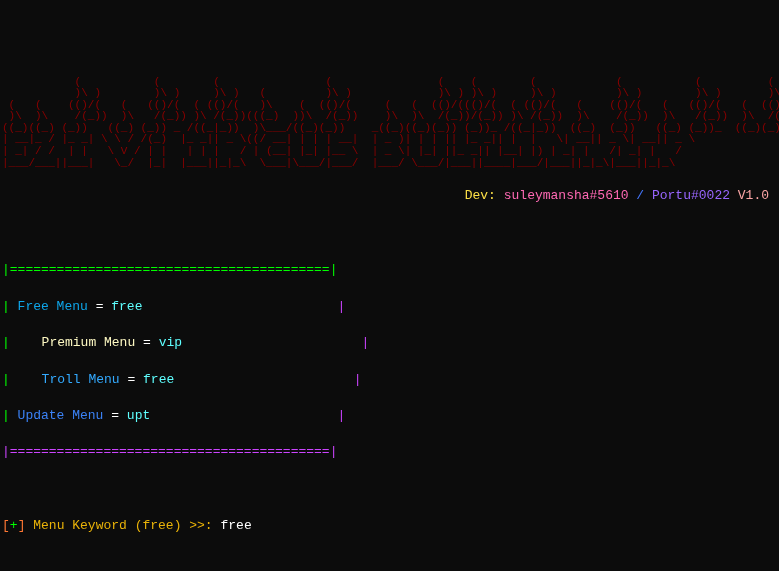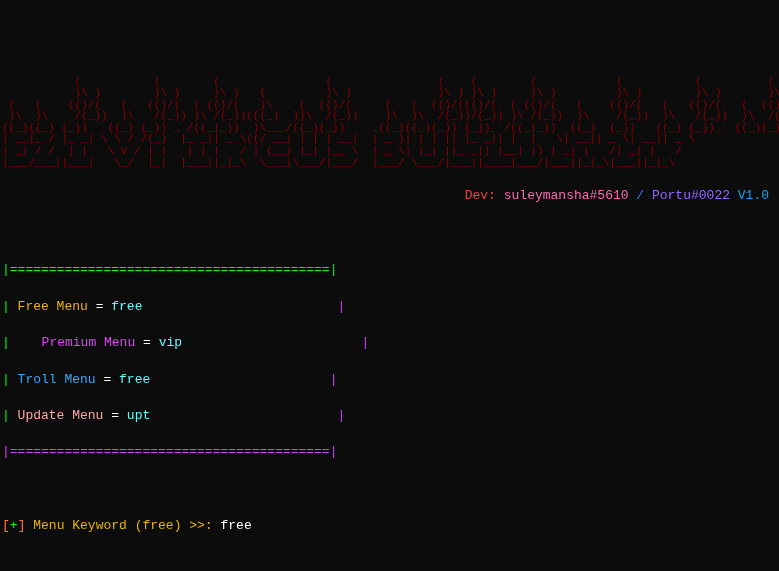--- a/index.html
+++ b/index.html
@@ -22,7 +22,7 @@
     letter-spacing: 0;
   }
   .credits { text-align: right; padding-right: 8px; }
-  .credits .devlbl { color: #ef4444; }
+  .credits .devlbl { color: #fde047; }
   .credits .dev1 { color: #ff69b4; }
   .credits .slash { color: #4477ff; }
   .credits .dev2 { color: #9966ff; text-align: right; }

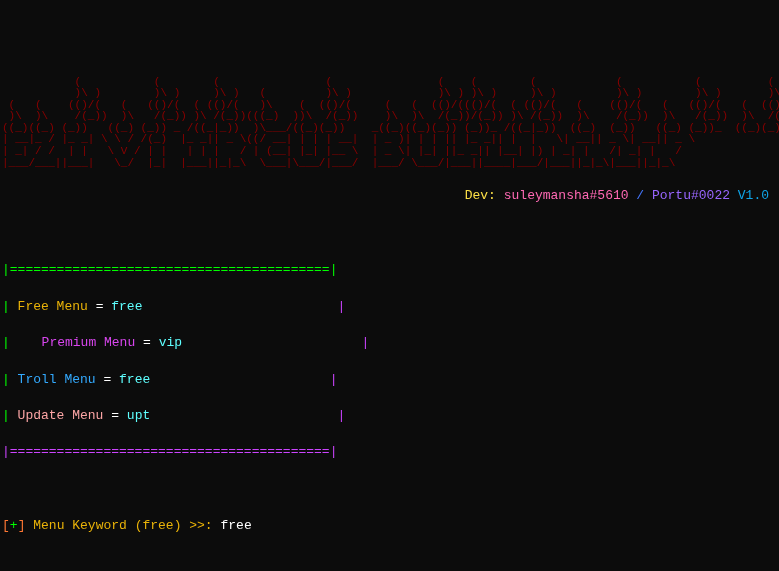--- a/index.html
+++ b/index.html
@@ -26,7 +26,7 @@
   .credits .dev1 { color: #ff69b4; }
   .credits .slash { color: #4477ff; }
   .credits .dev2 { color: #9966ff; text-align: right; }
-  .credits .ver { color: #0ea5e9; }
+  .credits .ver { color: #fca5a5; }
   .sep-green { color: #00ff00; }
   .sep-purple { color: #cc44ff; }
   .pipe-green { color: #00ff00; }

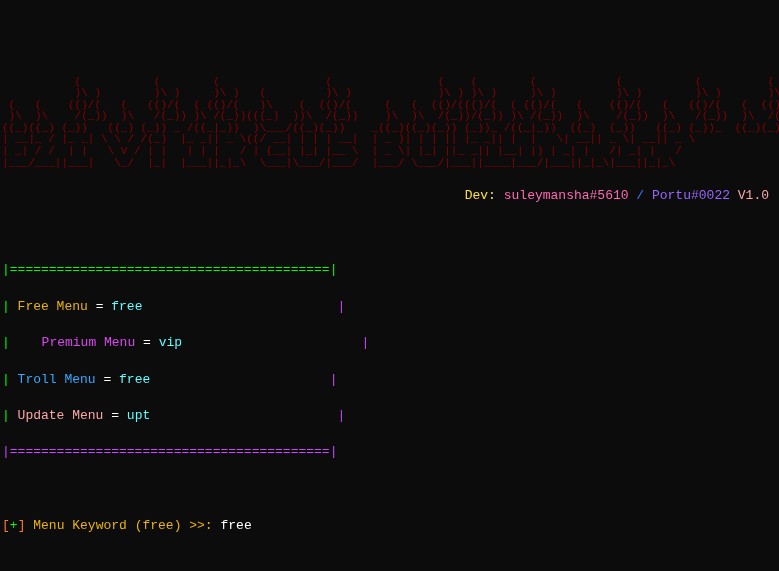--- a/index.html
+++ b/index.html
@@ -31,7 +31,7 @@
   .sep-purple { color: #cc44ff; }
   .pipe-green { color: #00ff00; }
   .pipe-purple { color: #cc44ff; }
-  .m-free { color: #eab308; }
+  .m-free { color: #0ea5e9; }
   .m-premium { color: #d946ef; padding-left: 24px; }
   .m-troll { color: #33aaff; }
   .m-update { color: #fca5a5; }

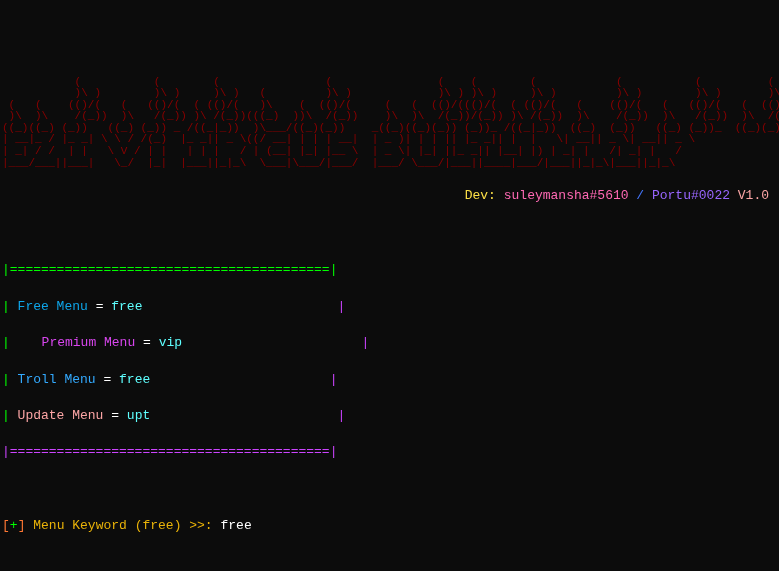--- a/index.html
+++ b/index.html
@@ -32,7 +32,7 @@
   .pipe-green { color: #00ff00; }
   .pipe-purple { color: #cc44ff; }
   .m-free { color: #0ea5e9; }
-  .m-premium { color: #d946ef; padding-left: 24px; }
+  .m-premium { color: #fef9c3; padding-left: 24px; }
   .m-troll { color: #33aaff; }
   .m-update { color: #fca5a5; }
   .eq { color: #ffffff; }

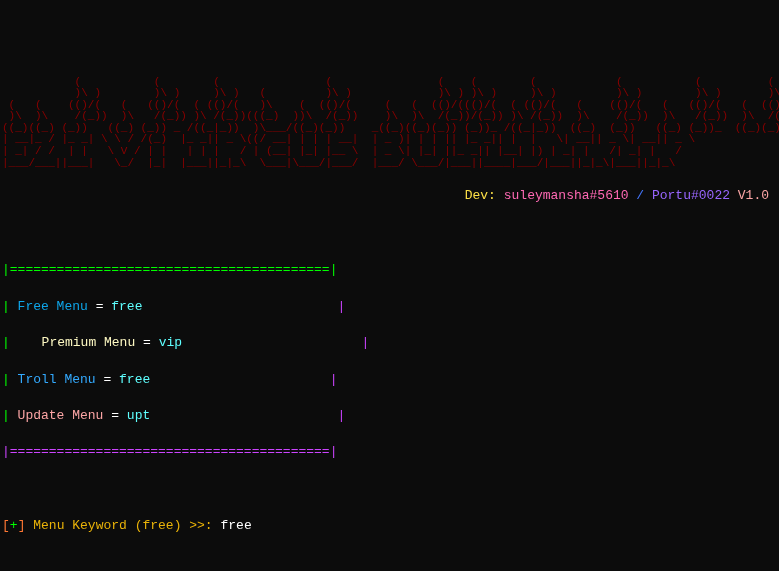--- a/index.html
+++ b/index.html
@@ -33,7 +33,7 @@
   .pipe-purple { color: #cc44ff; }
   .m-free { color: #0ea5e9; }
   .m-premium { color: #fef9c3; padding-left: 24px; }
-  .m-troll { color: #33aaff; }
+  .m-troll { color: #33aaff; margin-left: 24px; }
   .m-update { color: #fca5a5; }
   .eq { color: #ffffff; }
   .kw { color: #5fffff; }

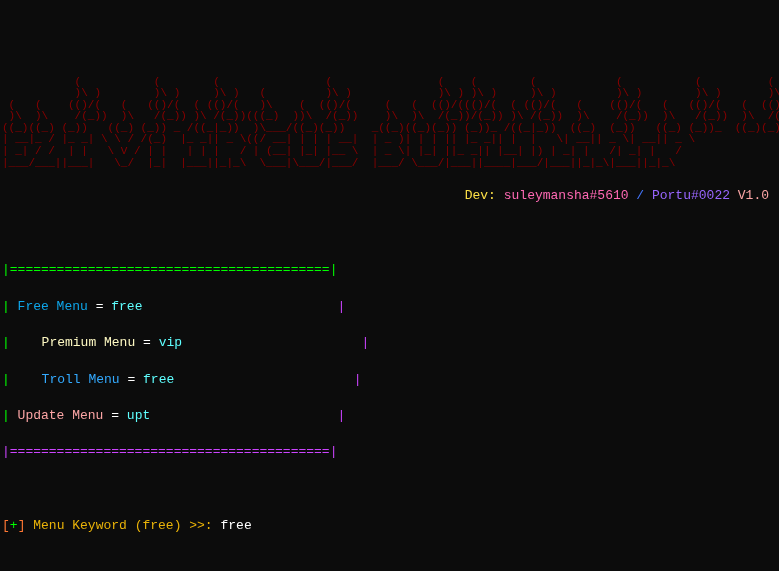--- a/index.html
+++ b/index.html
@@ -34,7 +34,7 @@
   .m-free { color: #0ea5e9; }
   .m-premium { color: #fef9c3; padding-left: 24px; }
   .m-troll { color: #33aaff; margin-left: 24px; }
-  .m-update { color: #fca5a5; }
+  .m-update { color: #3b82f6; }
   .eq { color: #ffffff; }
   .kw { color: #5fffff; }
   .plus { color: #00ff00; }

